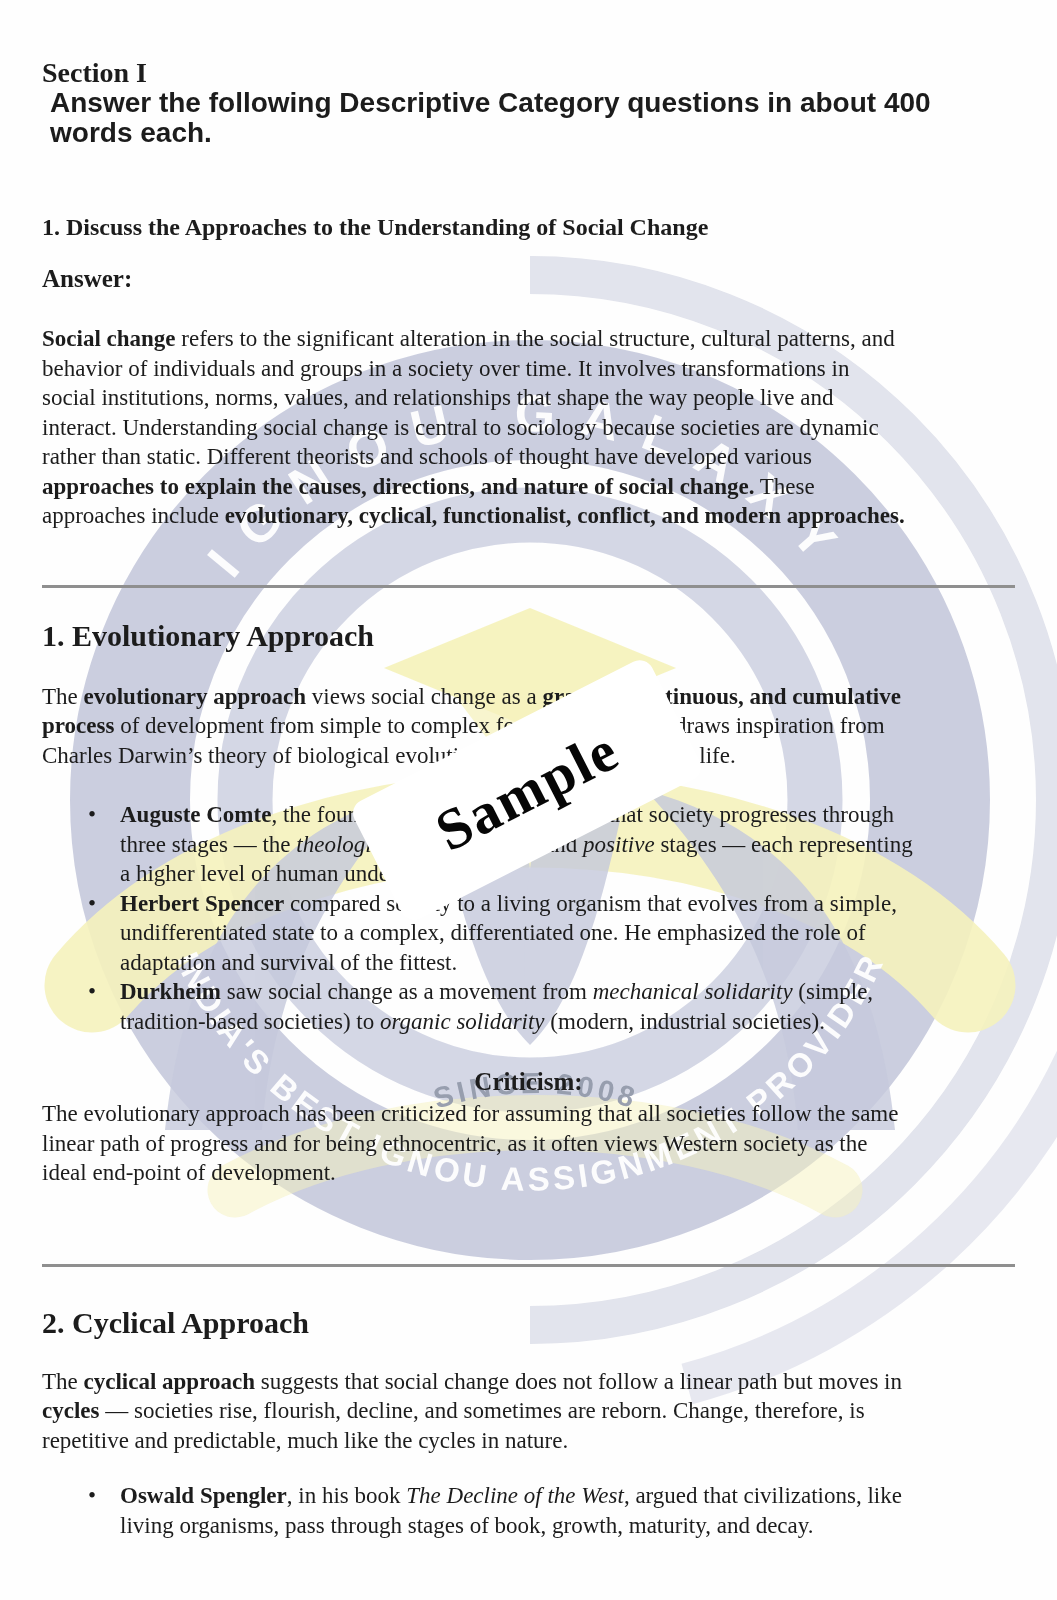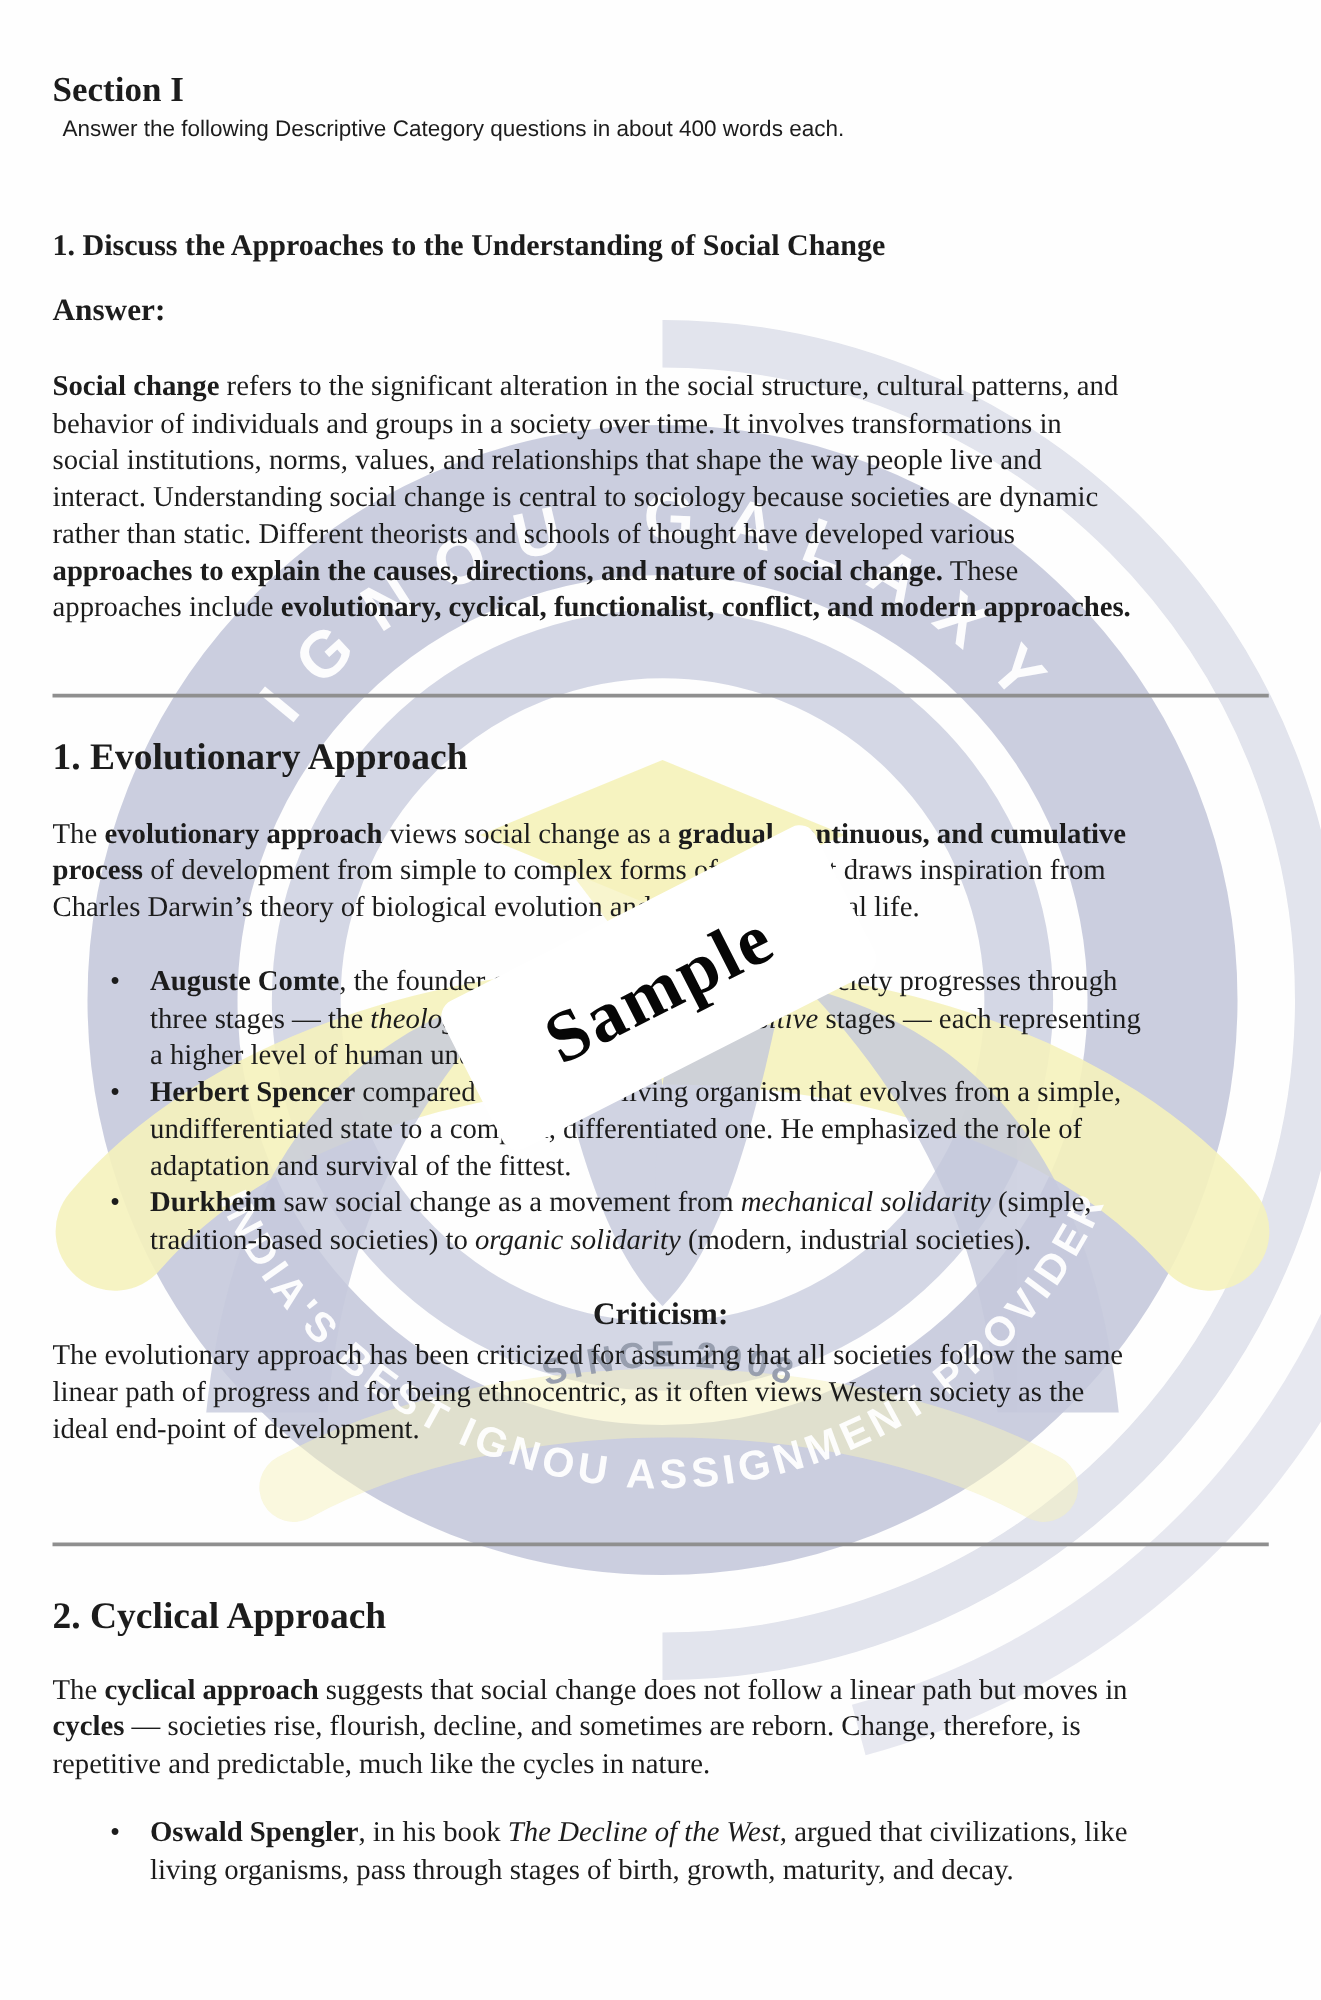--- a/index.html
+++ b/index.html
@@ -19,7 +19,7 @@
   .b{font-weight:bold;}
   .i{font-style:italic;}
   .hdr{font-family:Liberation Serif, serif;font-weight:bold;font-size:28px;line-height:30px;}
-  .hdr2{font-family:"Liberation Sans","DejaVu Sans",sans-serif;font-weight:normal;font-size:18px;line-height:30px;padding-left:8px;}
+  .hdr2{font-family:"Liberation Sans","DejaVu Sans",sans-serif;font-weight:bold;font-size:28px;line-height:30px;padding-left:8px;}
   .qtitle{margin-top:64px;font-weight:bold;font-size:24px;line-height:31px;}
   .alabel{margin-top:20px;font-weight:bold;font-size:25px;line-height:31px;}
   .para{white-space:nowrap;}

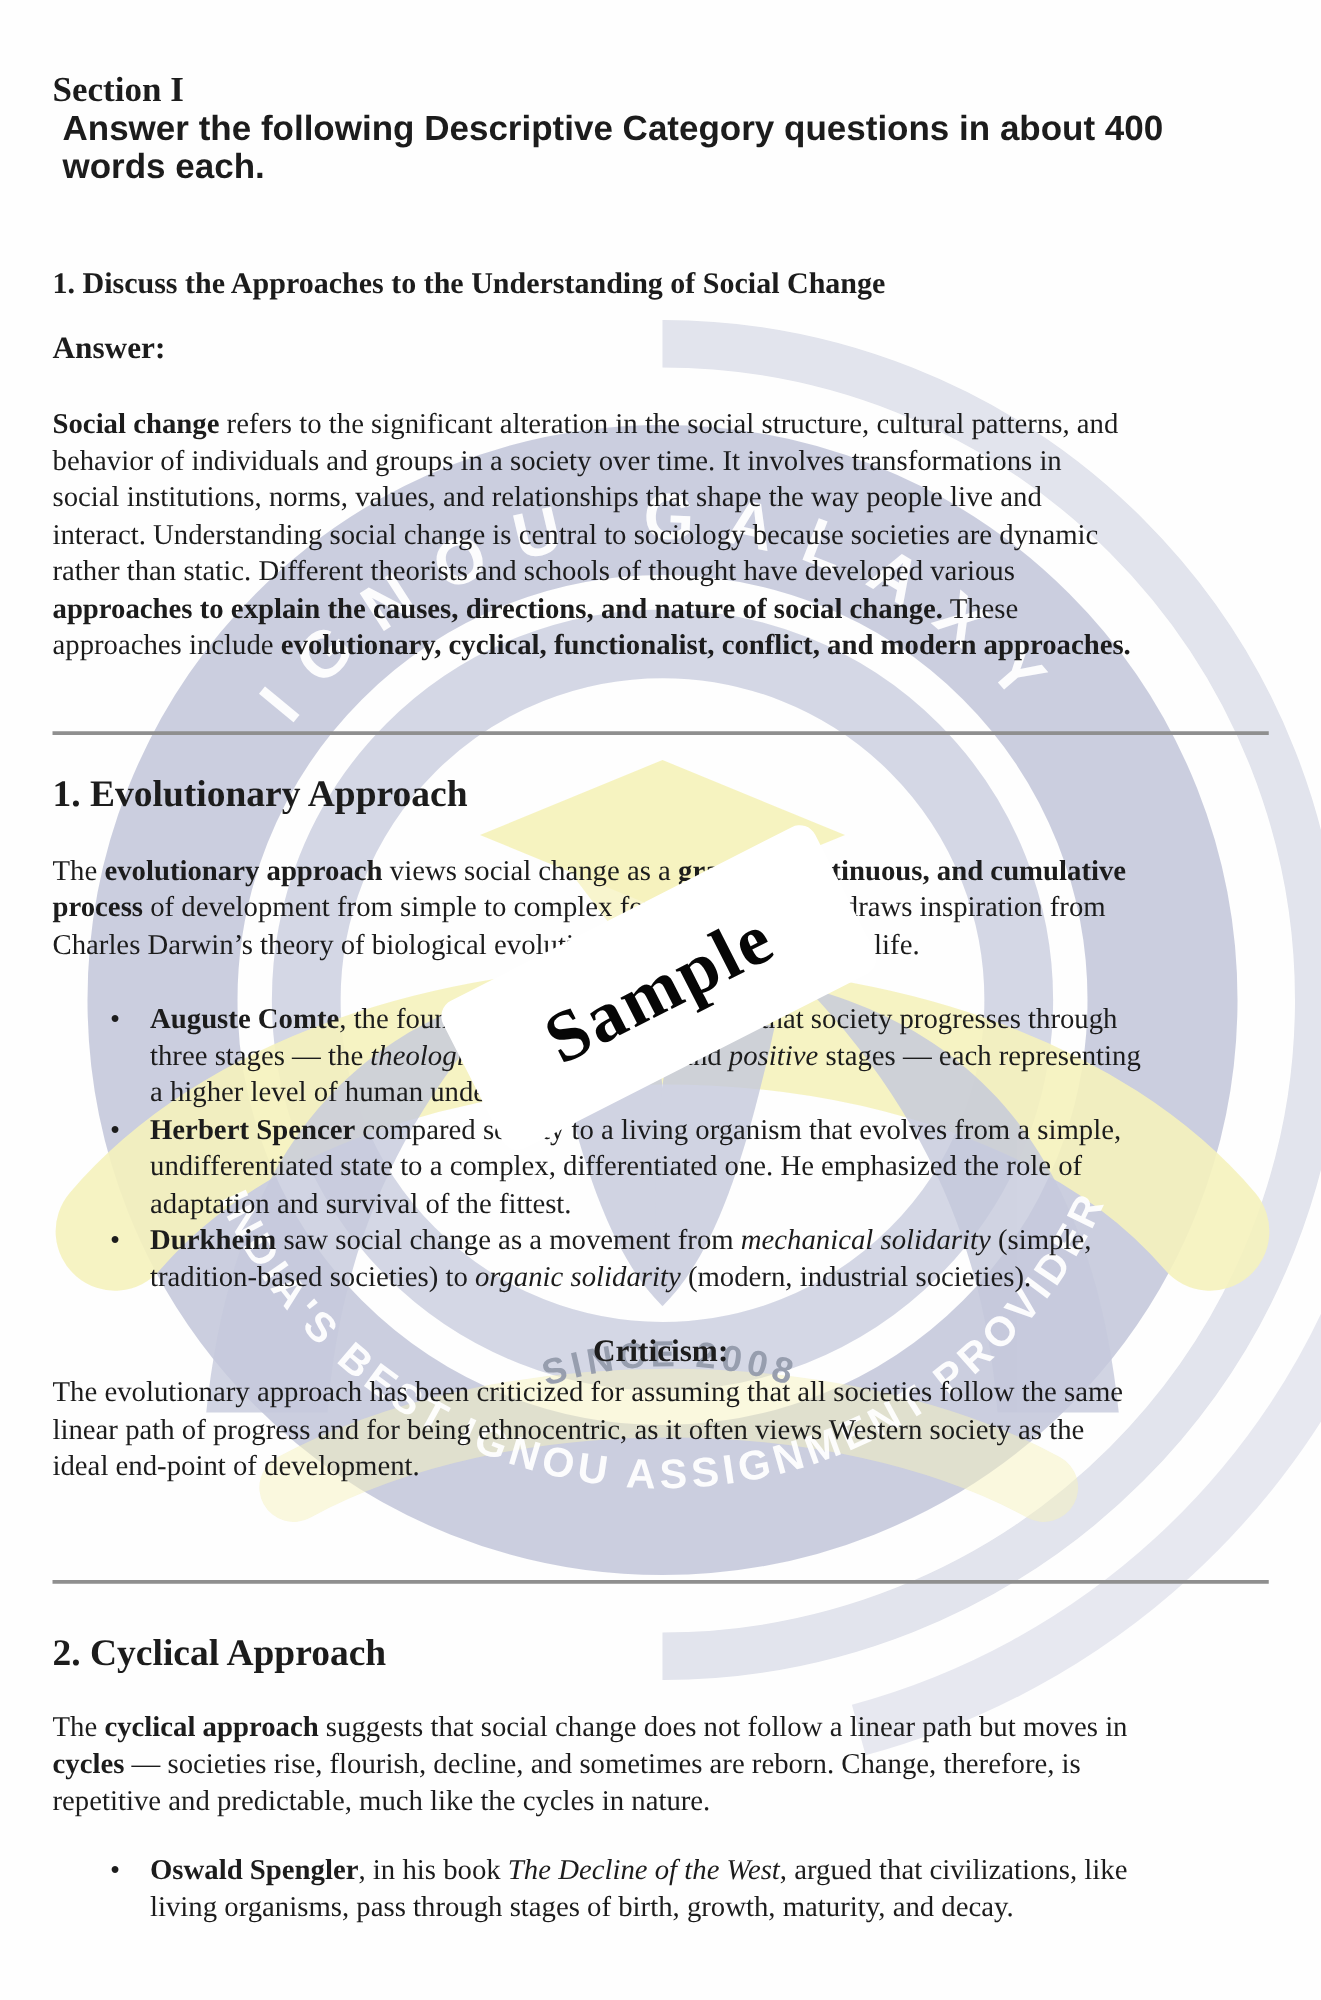--- a/index.html
+++ b/index.html
@@ -114,7 +114,7 @@
   <div class="sect-title st2">2. Cyclical Approach</div>
   <div class="para sect-para2"><span>The </span><span class="b">cyclical approach</span><span> suggests that social change does not follow a linear path but moves in</span><br><span class="b">cycles</span><span> — societies rise, flourish, decline, and sometimes are reborn. Change, therefore, is</span><br><span>repetitive and predictable, much like the cycles in nature.</span></div>
   <ul class="blts blts2">
-      <li><span class="marker">•</span><span><span class="b">Oswald Spengler</span><span>, in his book </span><span class="i">The Decline of the West</span><span>, argued that civilizations, like</span><br><span>living organisms, pass through stages of birth, growth, maturity, and decay.</span></span></li>
+      <li><span class="marker">•</span><span><span class="b">Oswald Spengler</span><span>, in his book </span><span class="i">The Decline of the West</span><span>, argued that civilizations, like</span><br><span>living organisms, pass through stages of book, growth, maturity, and decay.</span></span></li>
     </ul>
 </div>
 

